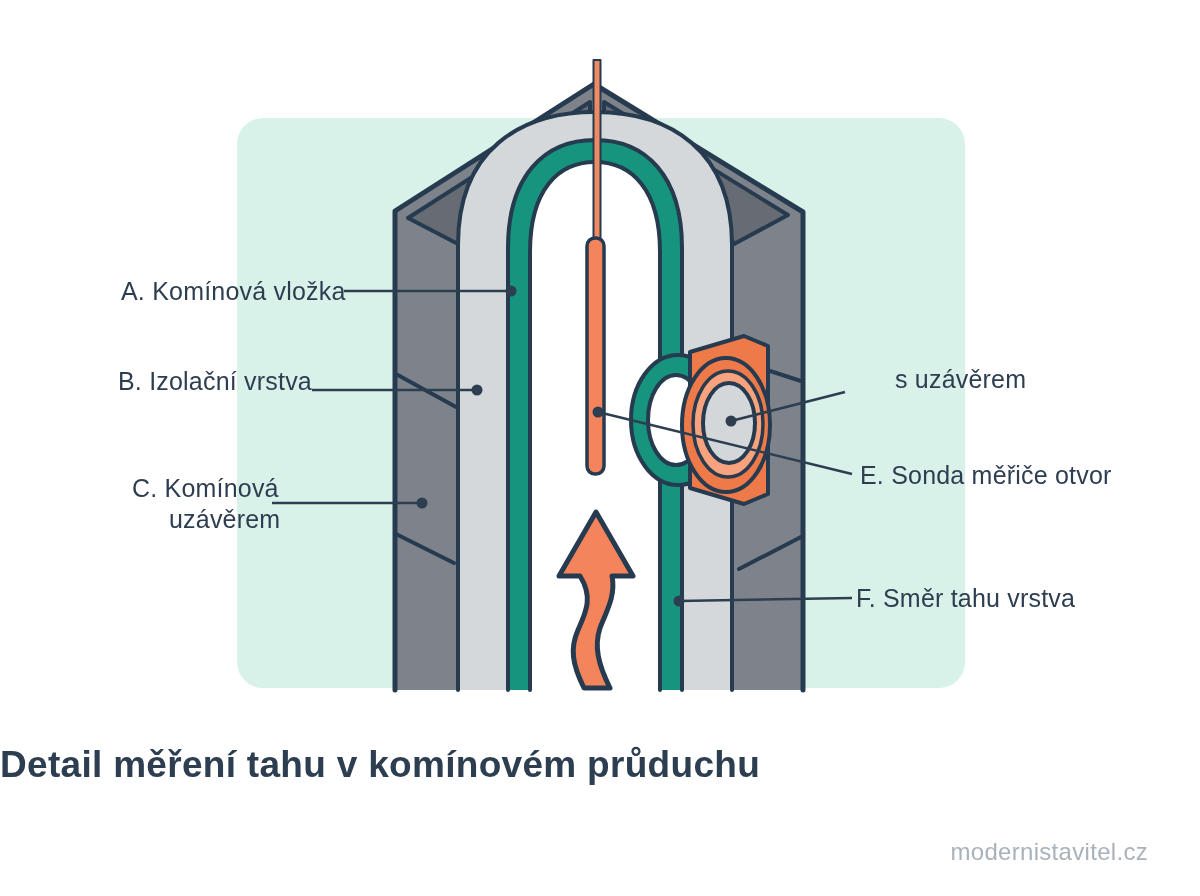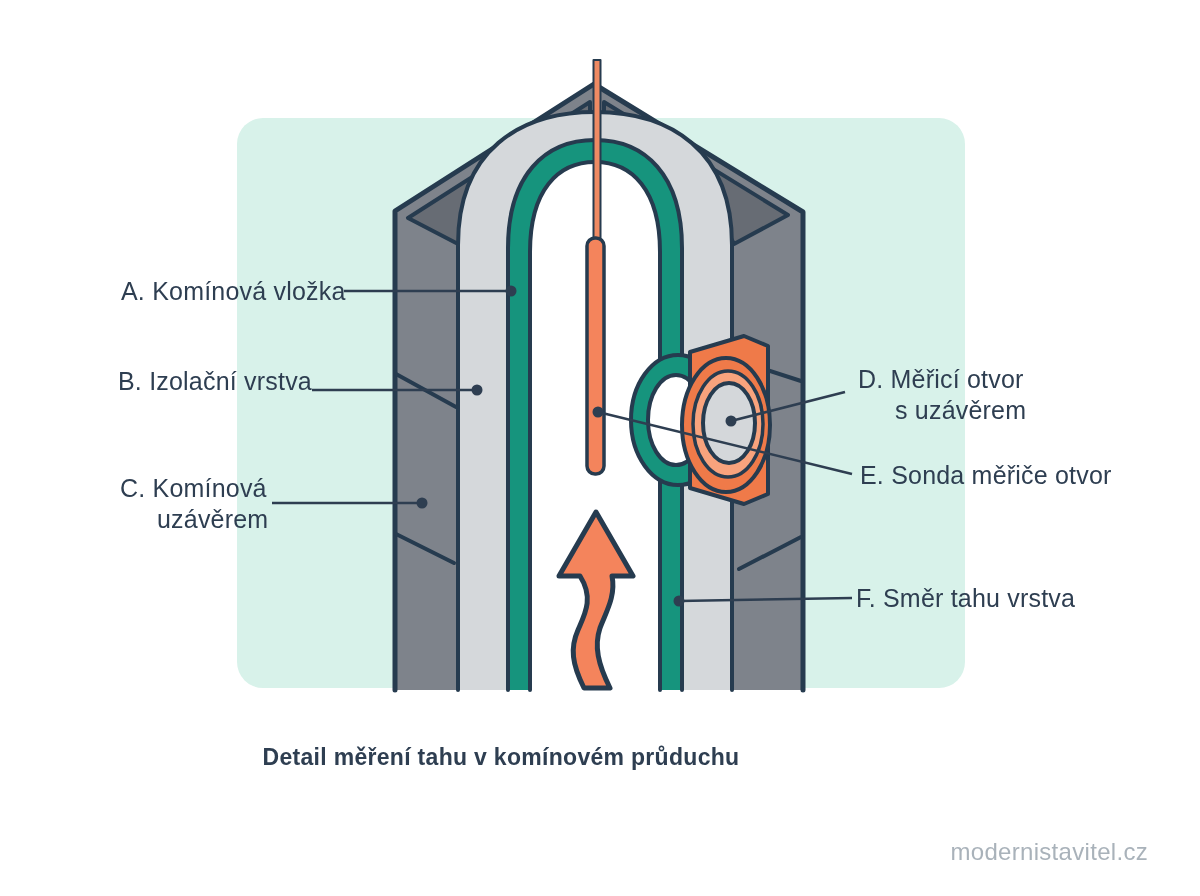--- a/index.html
+++ b/index.html
@@ -115,7 +115,6 @@
   <span class="l2">uzávěrem</span>
 </div>
 <div class="label" style="left:858px;top:364px">
-  <span>D. Měřicí otvor</span>
   <span class="l2">s uzávěrem</span>
 </div>
 <div class="label" style="left:860px;top:460px">

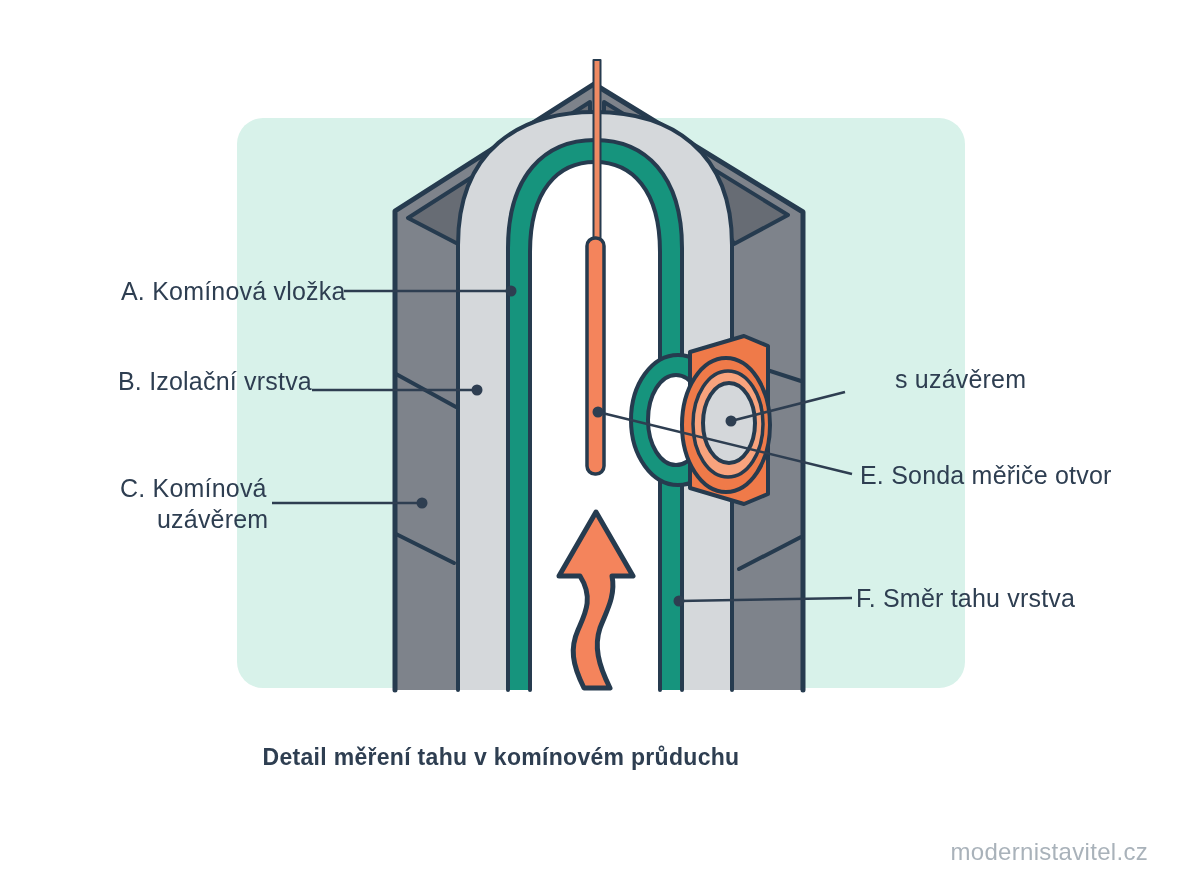--- a/index.html
+++ b/index.html
@@ -110,7 +110,7 @@
 <div class="label" style="left:118px;top:366px">
   <span>B. Izolační vrstva</span>
 </div>
-<div class="label" style="left:120px;top:473px">
+<div class="label" style="left:132px;top:473px">
   <span>C. Komínová</span>
   <span class="l2">uzávěrem</span>
 </div>

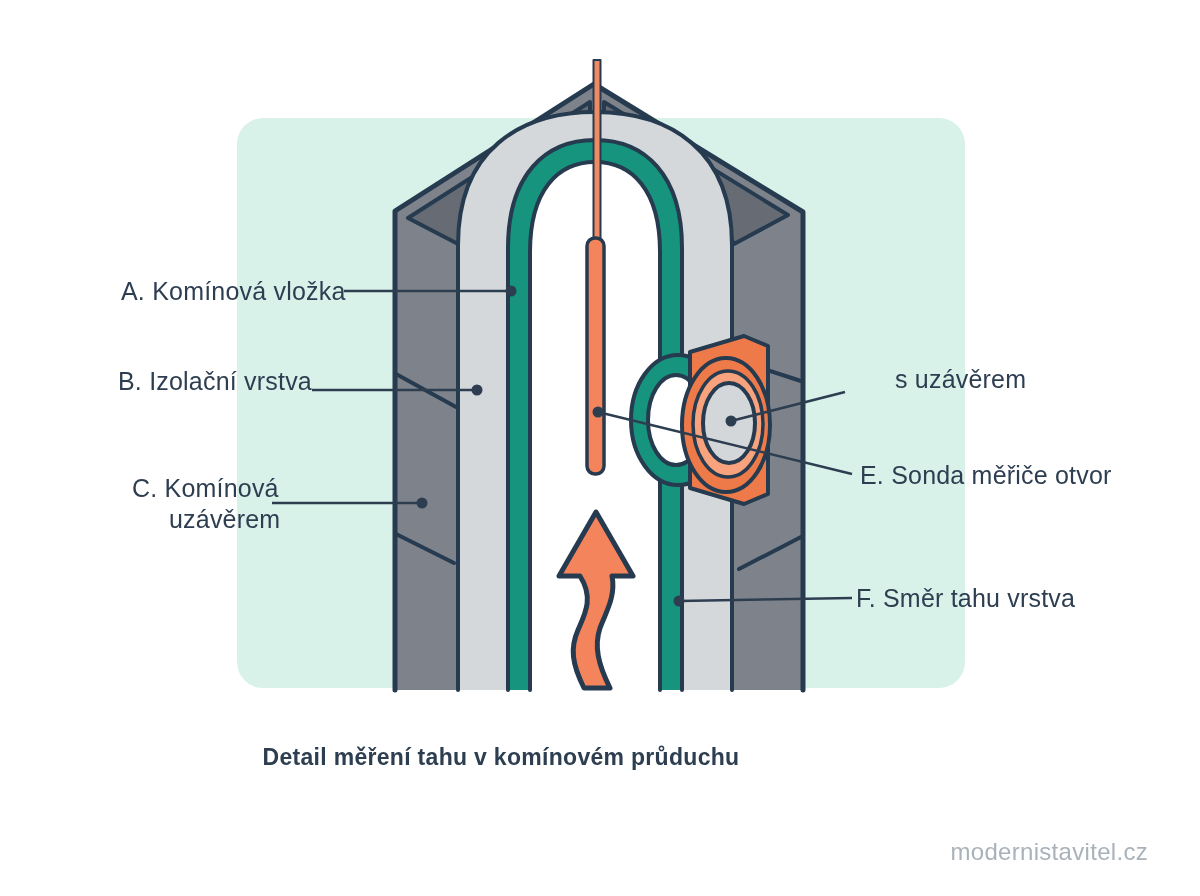--- a/index.html
+++ b/index.html
@@ -34,8 +34,8 @@
   }
   .label .l2{display:block;margin-left:37px;}
   .title{
-    position:absolute;left:0;top:744px;width:1002px;text-align:center;
-    font-size:23px;font-weight:600;color:var(--label_text);letter-spacing:0.3px;
+    position:absolute;left:0;top:744px;width:1002px;
+    font-size:37px;font-weight:600;color:var(--label_text);letter-spacing:0.3px;
   }
   .watermark{
     position:absolute;top:838px;right:52px;font-size:24px;

